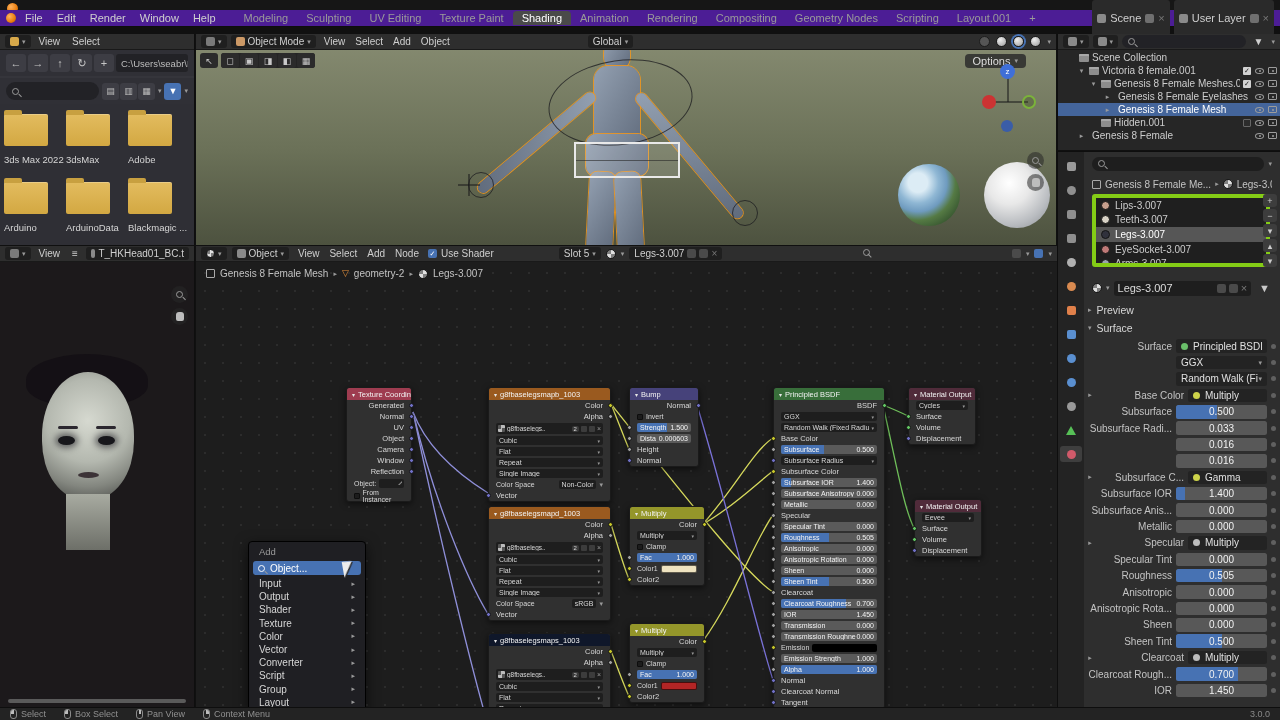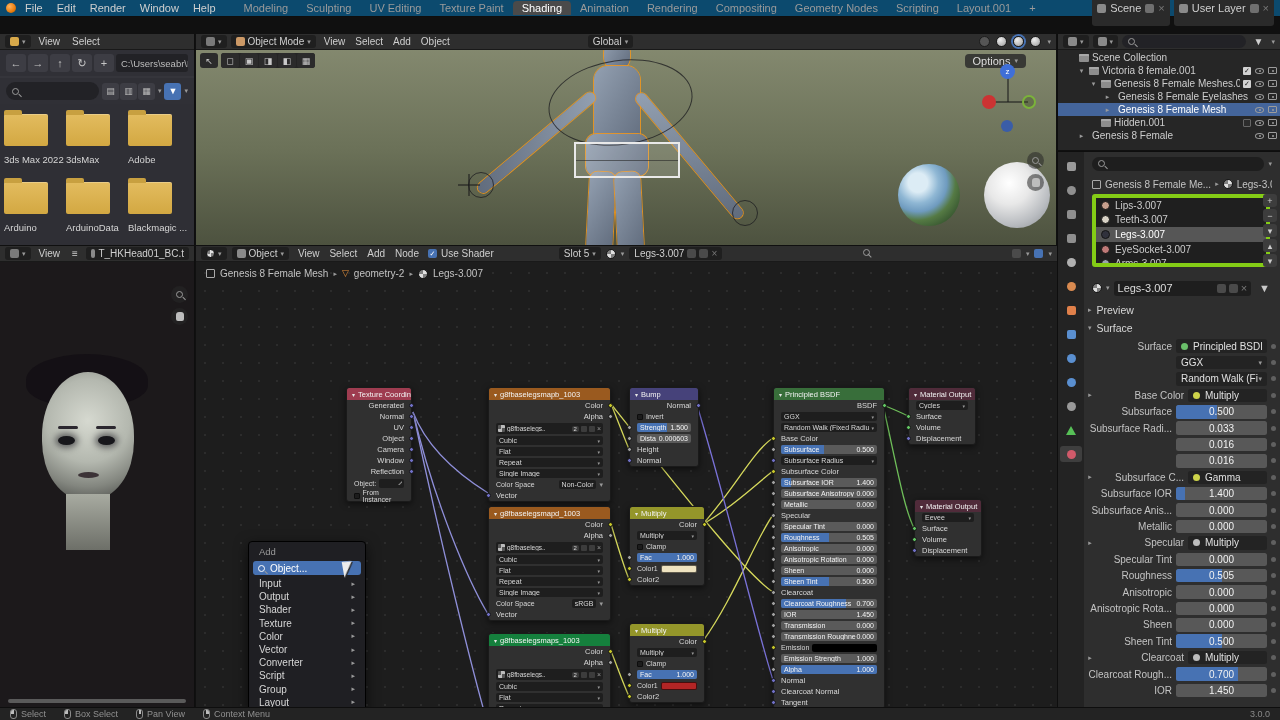--- a/index.html
+++ b/index.html
@@ -13,7 +13,7 @@
   .wctl{margin-left:auto;display:flex;gap:14px;color:#cfcfcf;font-size:10px;align-items:center}
   .wctl span{cursor:default}
   
-  .topbar{left:0;top:0;width:1280px;height:17px;background:#0c4a6e;display:flex;align-items:center;padding:0 6px;gap:2px;border-bottom:1px solid #0e0e0e}
+  .topbar{left:0;top:10px;width:1280px;height:17px;background:#4c1d95;display:flex;align-items:center;padding:0 6px;gap:2px;border-bottom:1px solid #0e0e0e}
   .menuitem{padding:1px 7px;color:#cfcfcf;border-radius:3px}
   .tabs{display:flex;margin-left:10px}
   .wtab{padding:1px 9px;color:#9a9a9a;border-radius:4px 4px 0 0}

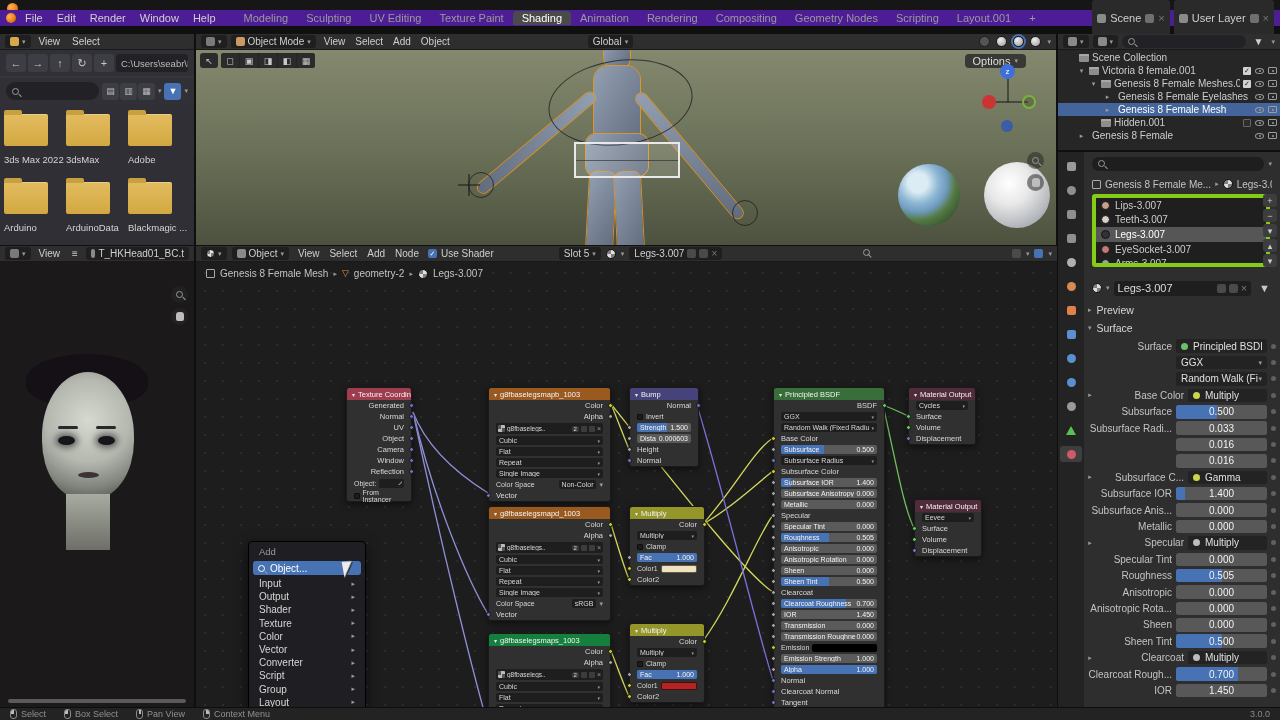--- a/index.html
+++ b/index.html
@@ -1229,7 +1229,7 @@
         </div>
       </div>
       <div class="node" style="left: 292px; top: 387px; width: 123px;">
-        <div class="nhdr" style="background: #15803d;">
+        <div class="nhdr" style="background: #0f172a;">
           <span class="car">▾</span>
           <span>g8fbaselegsmaps_1003</span>
         </div>

